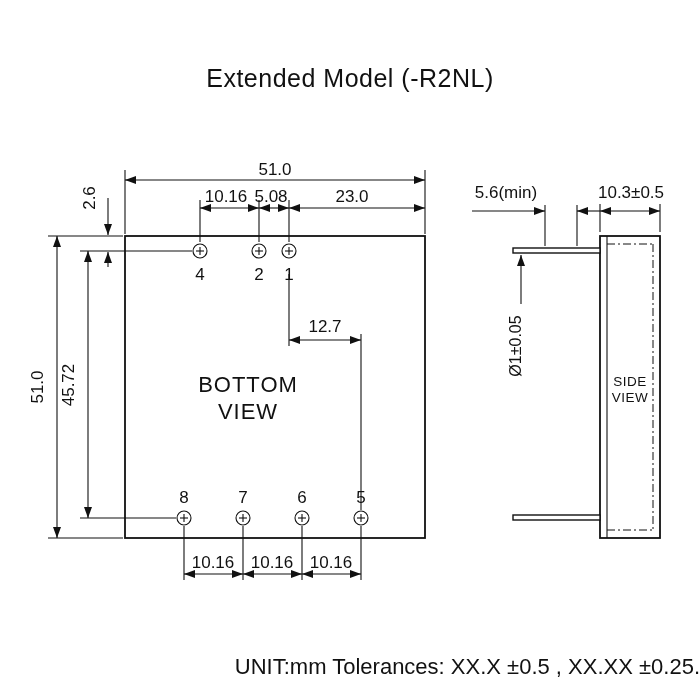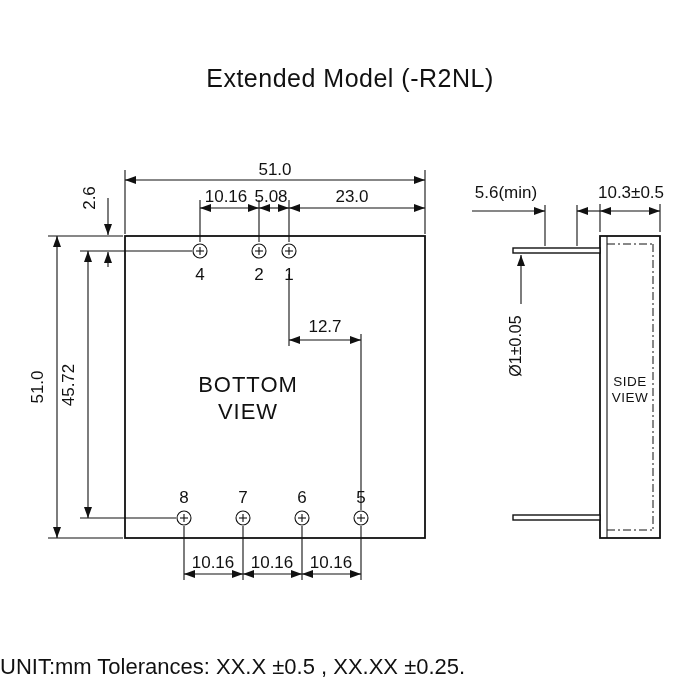--- a/index.html
+++ b/index.html
@@ -12,7 +12,7 @@
     font-size:25px;letter-spacing:.5px;
   }
   .footer{
-    position:absolute;left:0;right:0;top:646px;text-align:left;
+    position:absolute;left:0;right:0;top:646px;text-align:right;
     font-size:22px;
   }
   svg{position:absolute;left:0;top:0;}

